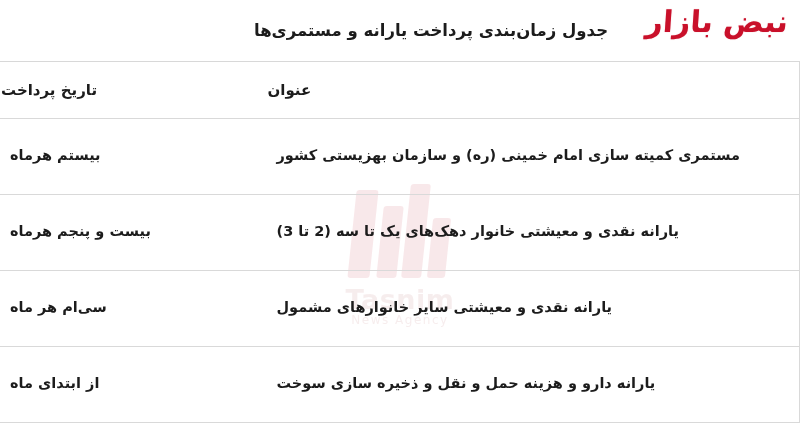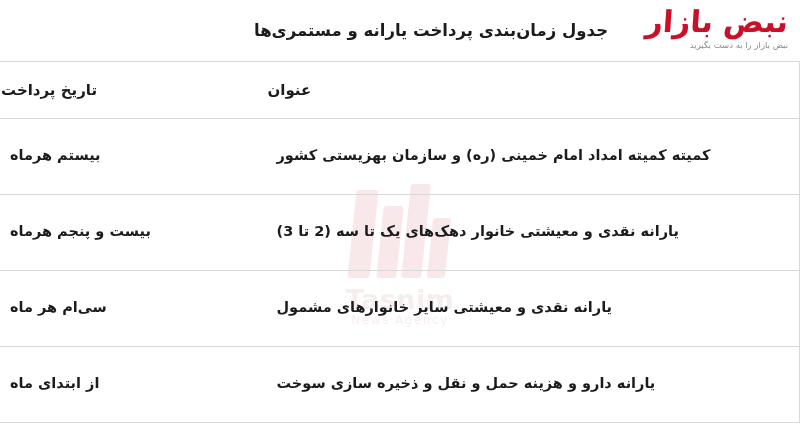--- a/index.html
+++ b/index.html
@@ -153,7 +153,6 @@
   <div class="header">
     <div class="brand">
       <div class="brand-logo">نبض بازار</div>
-      <div class="brand-tagline">نبض بازار را به دست بگیرید</div>
     </div>
     <div class="header-title">جدول زمان‌بندی پرداخت یارانه و مستمری‌ها</div>
   </div>

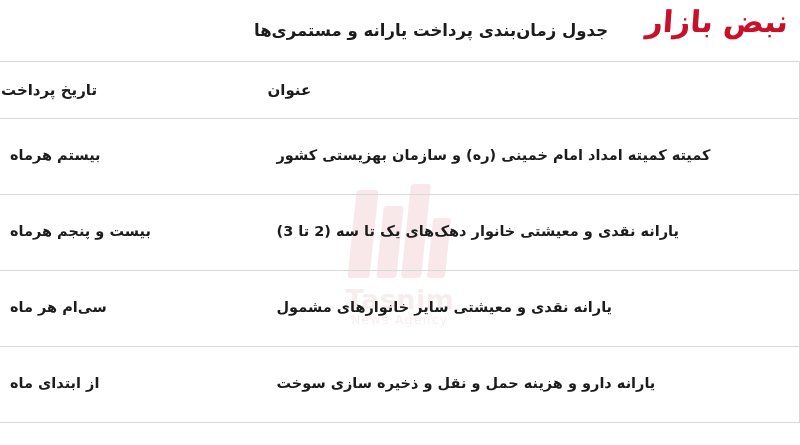--- a/index.html
+++ b/index.html
@@ -182,7 +182,7 @@
       </thead>
       <tbody>
         <tr>
-          <td>کمیته کمیته امداد امام خمینی (ره) و سازمان بهزیستی کشور</td>
+          <td>مستمری کمیته سازی امام خمینی (ره) و سازمان بهزیستی کشور</td>
           <td>بیستم هرماه</td>
         </tr>
         <tr>

